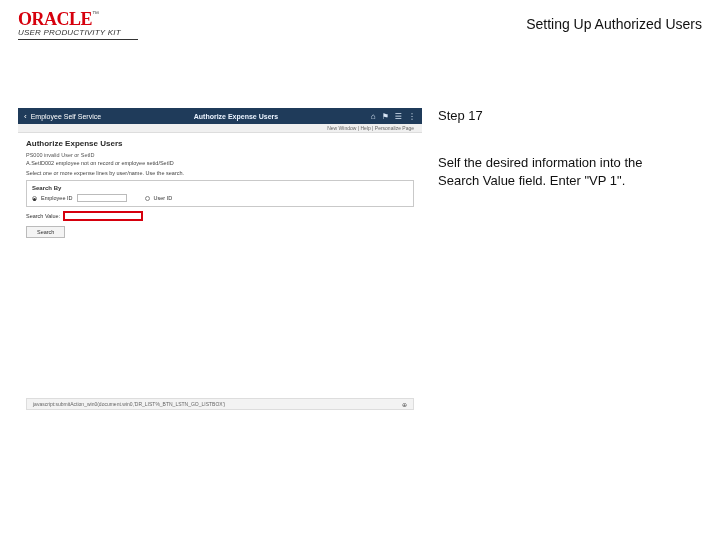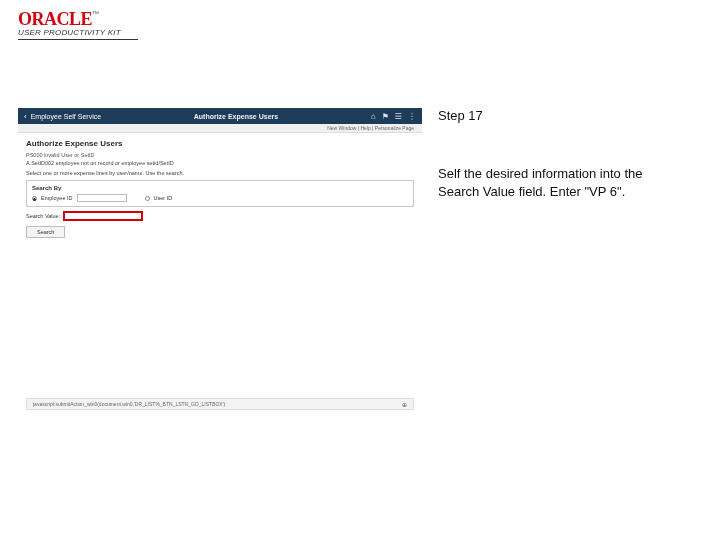--- a/index.html
+++ b/index.html
@@ -156,6 +156,7 @@
     <div class="logo-upk">USER PRODUCTIVITY KIT</div>
     <div class="logo-rule"></div>
   </div>
+  <div class="doc-title">Setting Up Authorized Users</div>
 </div>
 
 <div class="content-row">

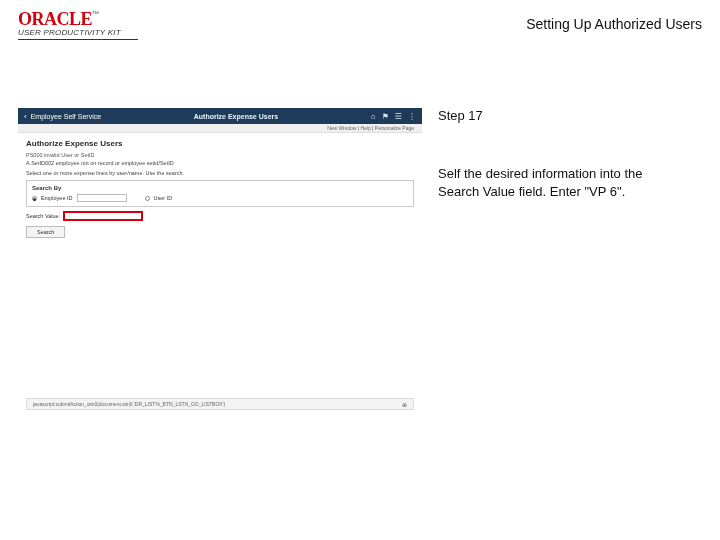--- a/index.html
+++ b/index.html
@@ -141,7 +141,7 @@
     font-size: 13px;
     color: #111;
   }
-  .step-label { margin-bottom: 42px; }
+  .step-label { margin-bottom: 31px; }
   .instruction-text { line-height: 1.35; max-width: 240px; }
   .instruction-text b { font-weight: normal; }
 </style>

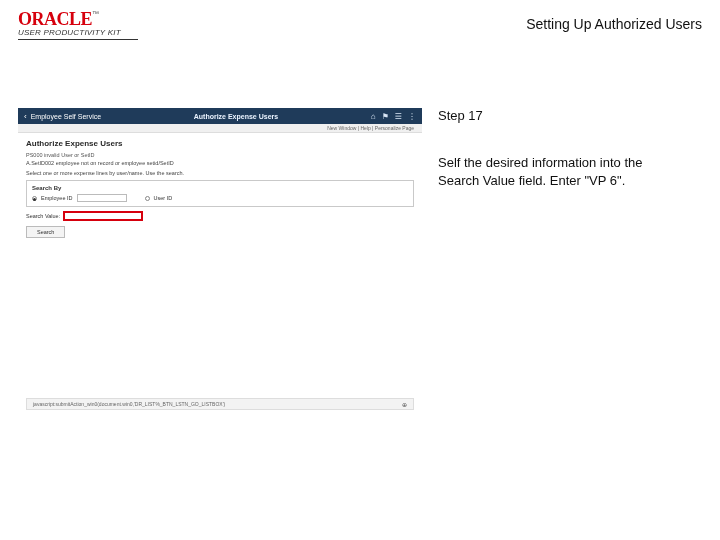--- a/index.html
+++ b/index.html
@@ -211,7 +211,7 @@
   <div class="instructions">
     <div class="step-label">Step 17</div>
     <div class="instruction-text">
-      <span>Self the desired information into the </span><b>Search Value</b><span> field. Enter "</span><b>VP 6</b><span>".</span>
+      <span>Self the desired information into the </span><b>Search Value</b><span> field. Enter "</span><b>VP 1</b><span>".</span>
     </div>
   </div>
 </div>

